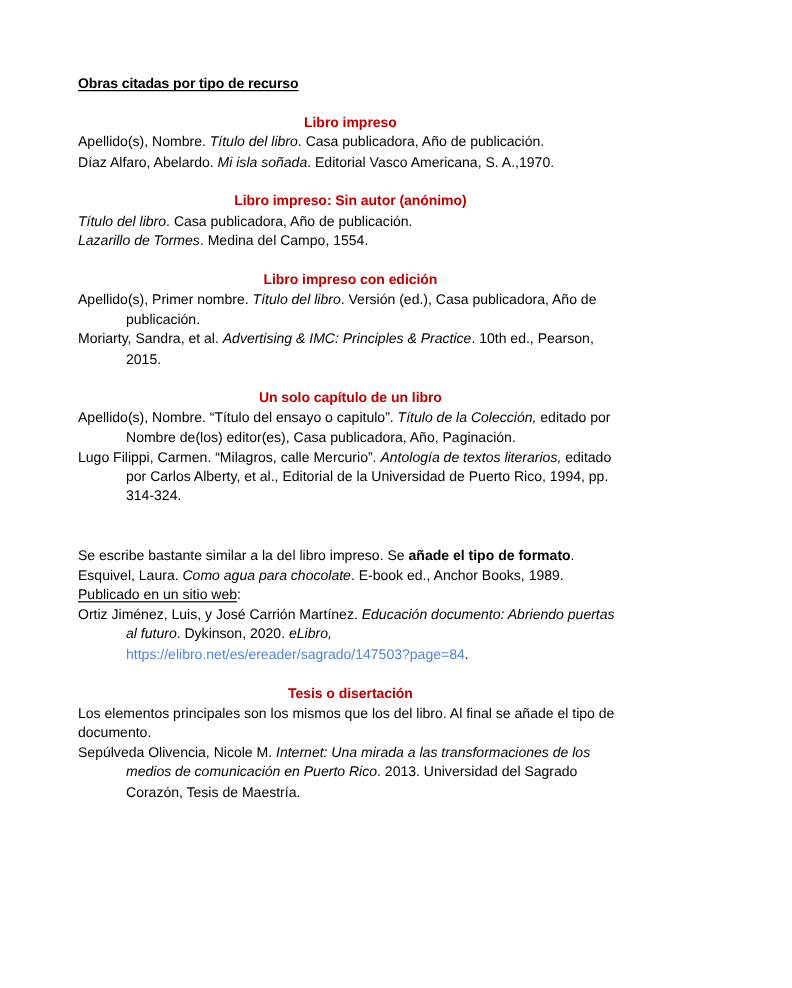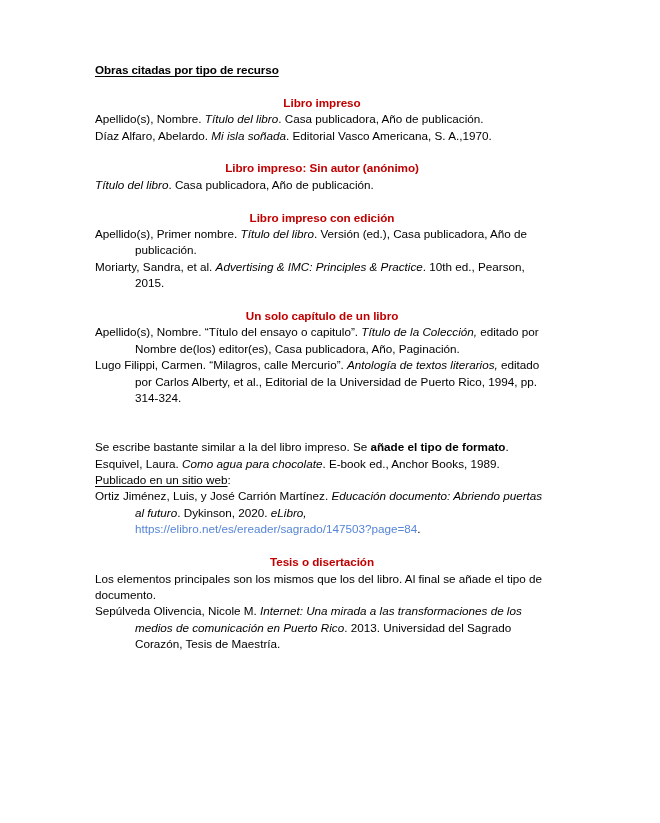--- a/index.html
+++ b/index.html
@@ -24,7 +24,6 @@
     height: 823px;
     box-sizing: border-box;
     padding: 62px 62px 0 65px;
-    margin-left: 30px;
   }
   .doc-title {
     font-weight: bold;

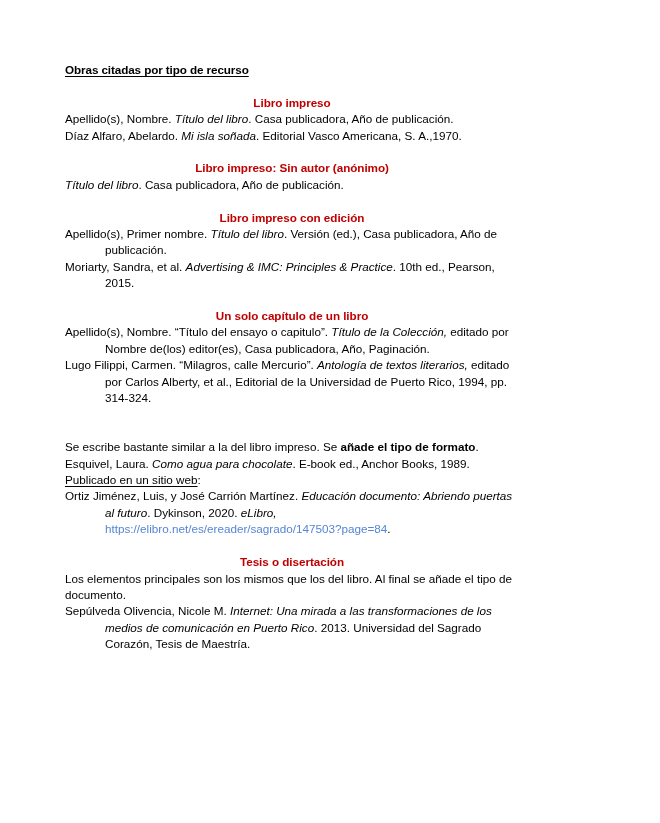--- a/index.html
+++ b/index.html
@@ -105,6 +105,7 @@
   <div class="section">
     <p class="sec-heading">Libro impreso: Sin autor (anónimo)</p>
     <p class="cite"><span class="ital">Título del libro</span><span>. Casa publicadora, Año de publicación.</span></p>
+    <p class="cite"><span class="ital">Lazarillo de Tormes</span><span>. Medina del Campo, 1554.</span></p>
   </div>
 
   <div class="spacer"></div>

